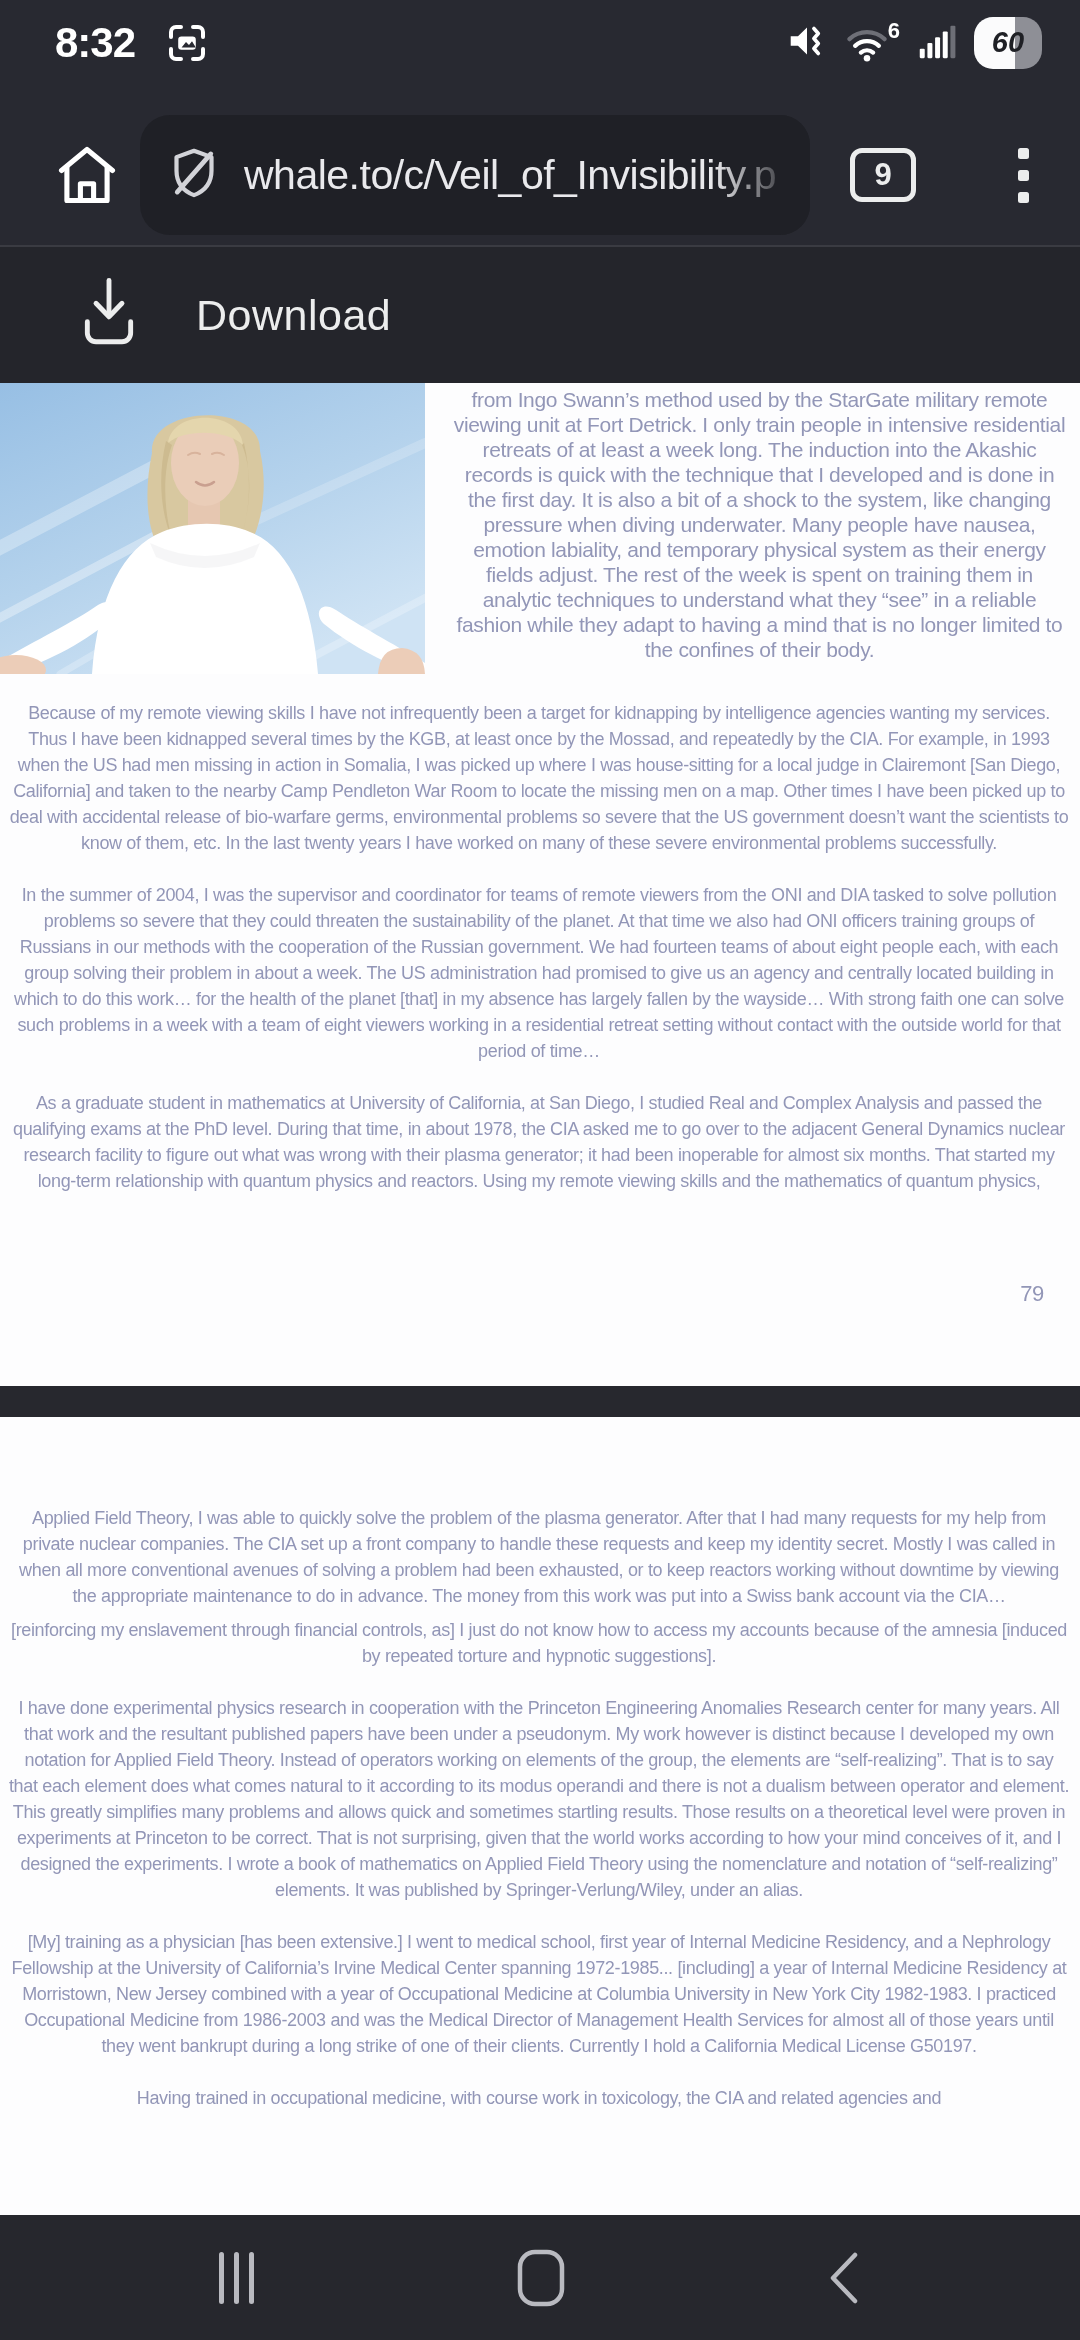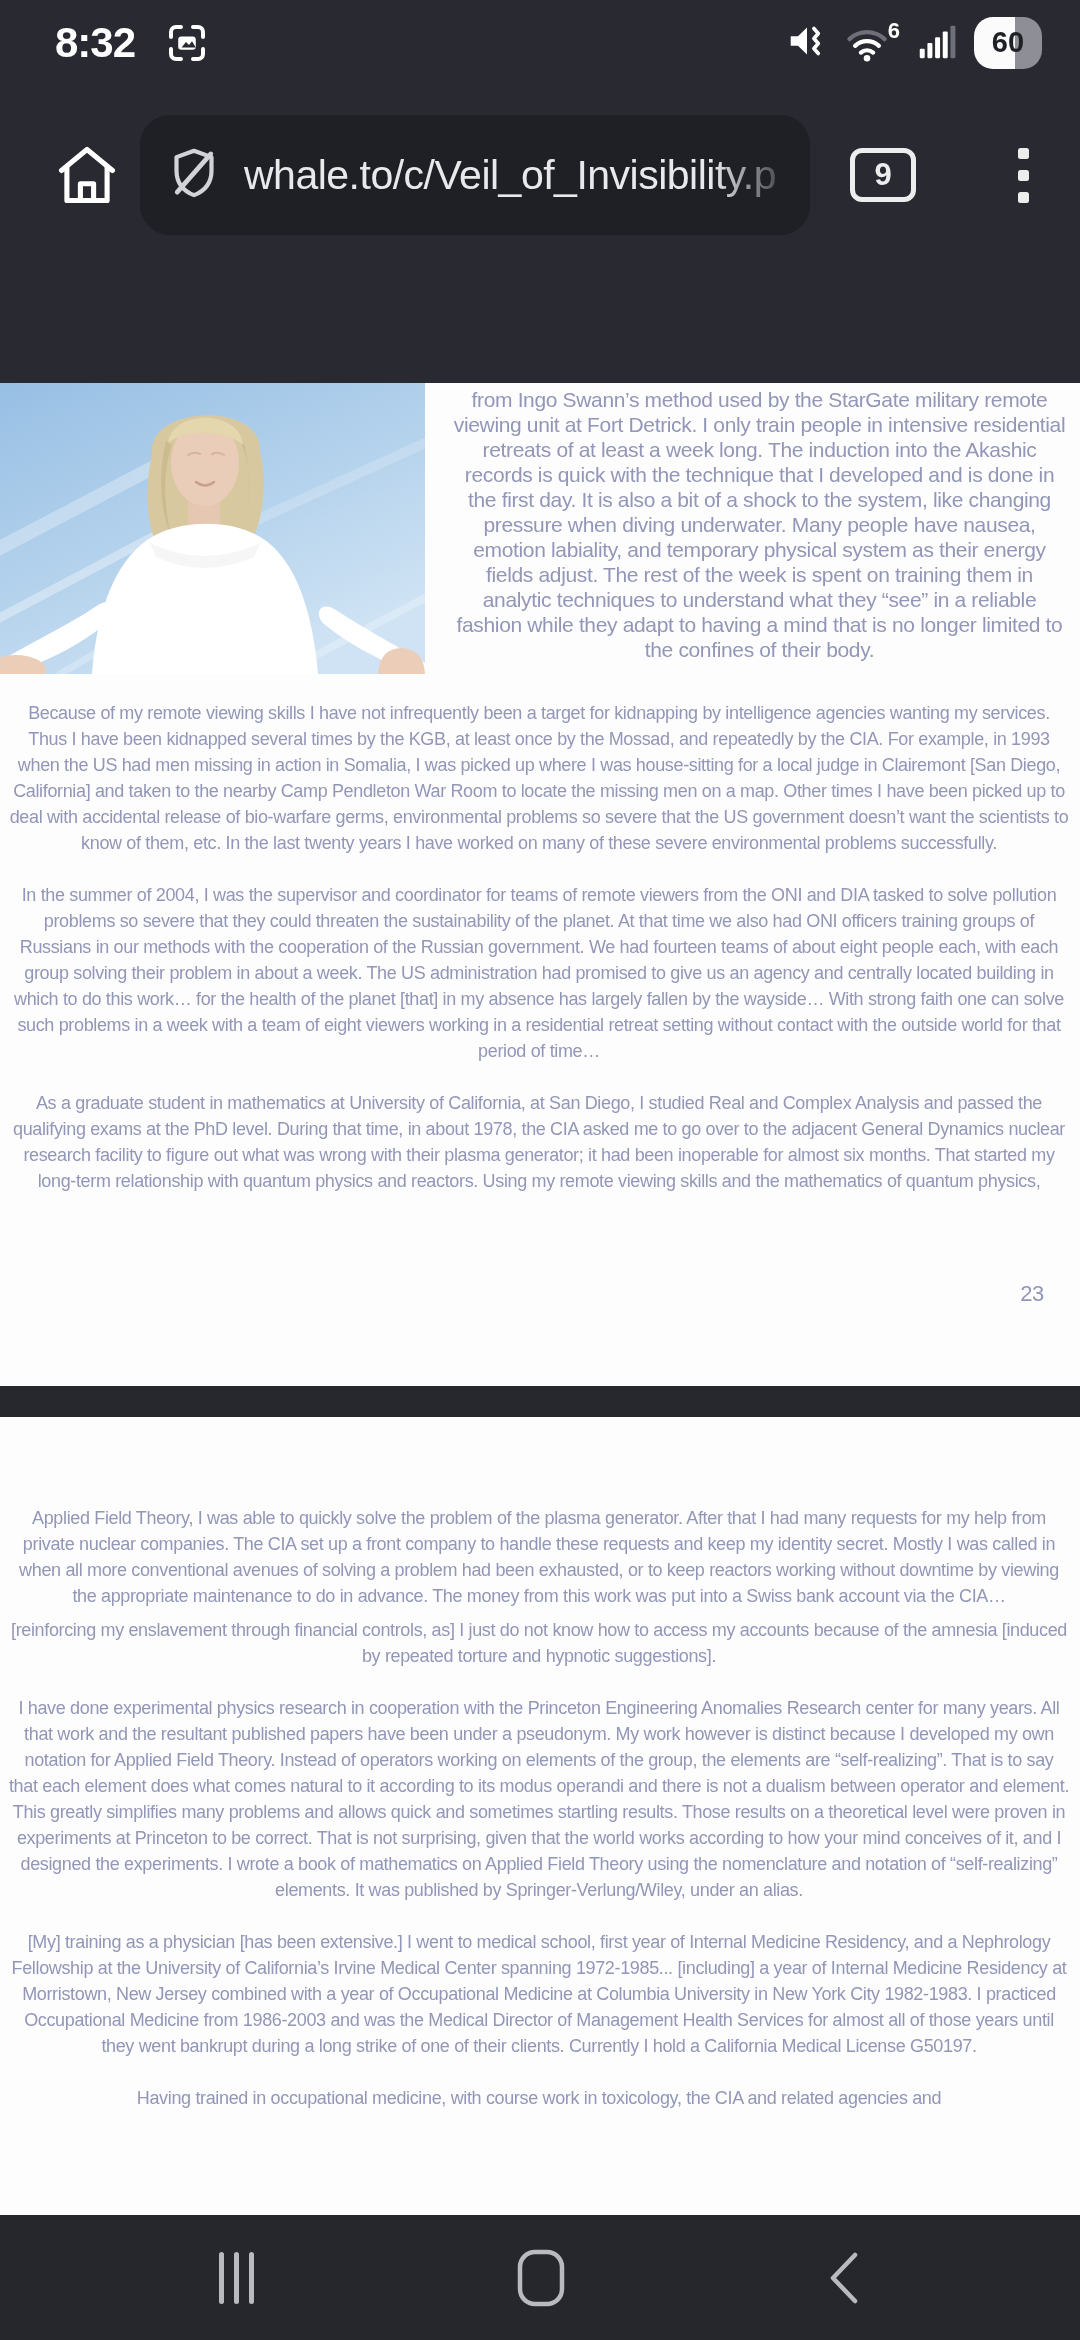--- a/index.html
+++ b/index.html
@@ -16,7 +16,7 @@
   .wifi-wrap{display:flex;align-items:flex-start;}
   .wifi-num{color:#ffffff;font-size:22px;font-weight:700;margin-left:-2px;margin-top:-2px;}
   .battery{width:68px;height:52px;border-radius:19px;overflow:hidden;display:flex;align-items:center;justify-content:center;
-    background:linear-gradient(90deg,#fbfbfc 0 60%,#8e8f96 60% 100%);}
+    background:linear-gradient(90deg,#fbfbfc 0 60%,#8e8f96 60% 100%);font-style:italic;}
   .battery span{color:#1f2025;font-size:29px;font-weight:700;}
   
   .address-row{position:absolute;top:108px;left:0;right:0;height:134px;display:flex;align-items:center;}

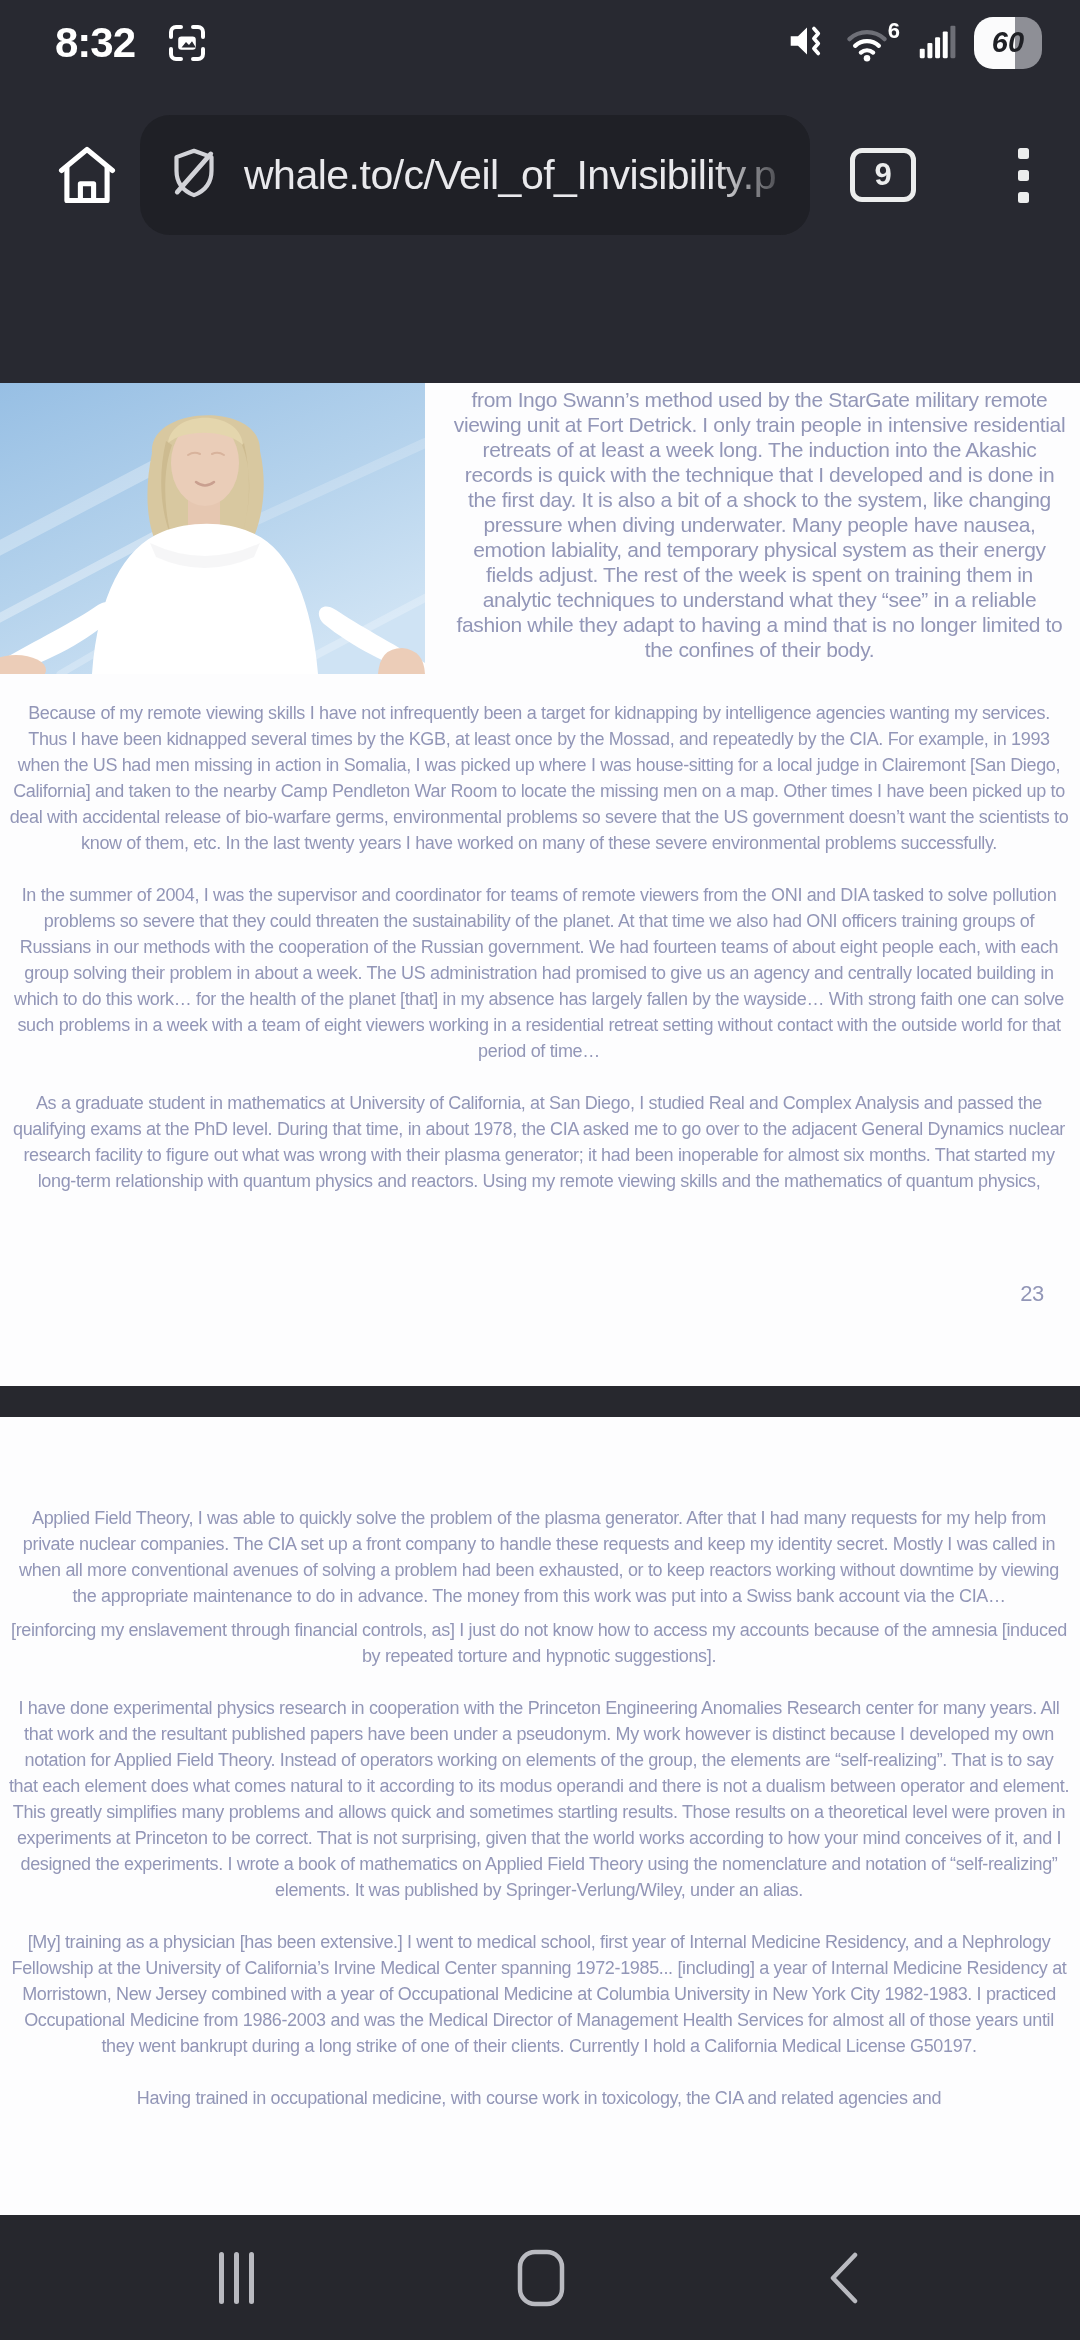--- a/index.html
+++ b/index.html
@@ -132,6 +132,16 @@
     </span>
   </div>
 
+  <div class="download-panel">
+    <span class="dl-icon">
+      <svg width="70" height="78" viewBox="0 0 64 72" fill="none" stroke="#eceded" stroke-width="4.5" stroke-linecap="round" stroke-linejoin="round">
+        <path d="M32 6 V38"></path>
+        <path d="M20 27 L32 39.5 L44 27"></path>
+        <path d="M12 44 v10.5 a8 8 0 0 0 8 8 h24 a8 8 0 0 0 8 -8 V44"></path>
+      </svg>
+    </span>
+    <span class="dl-label">Download</span>
+  </div>
 </div>
 
 <div class="content">

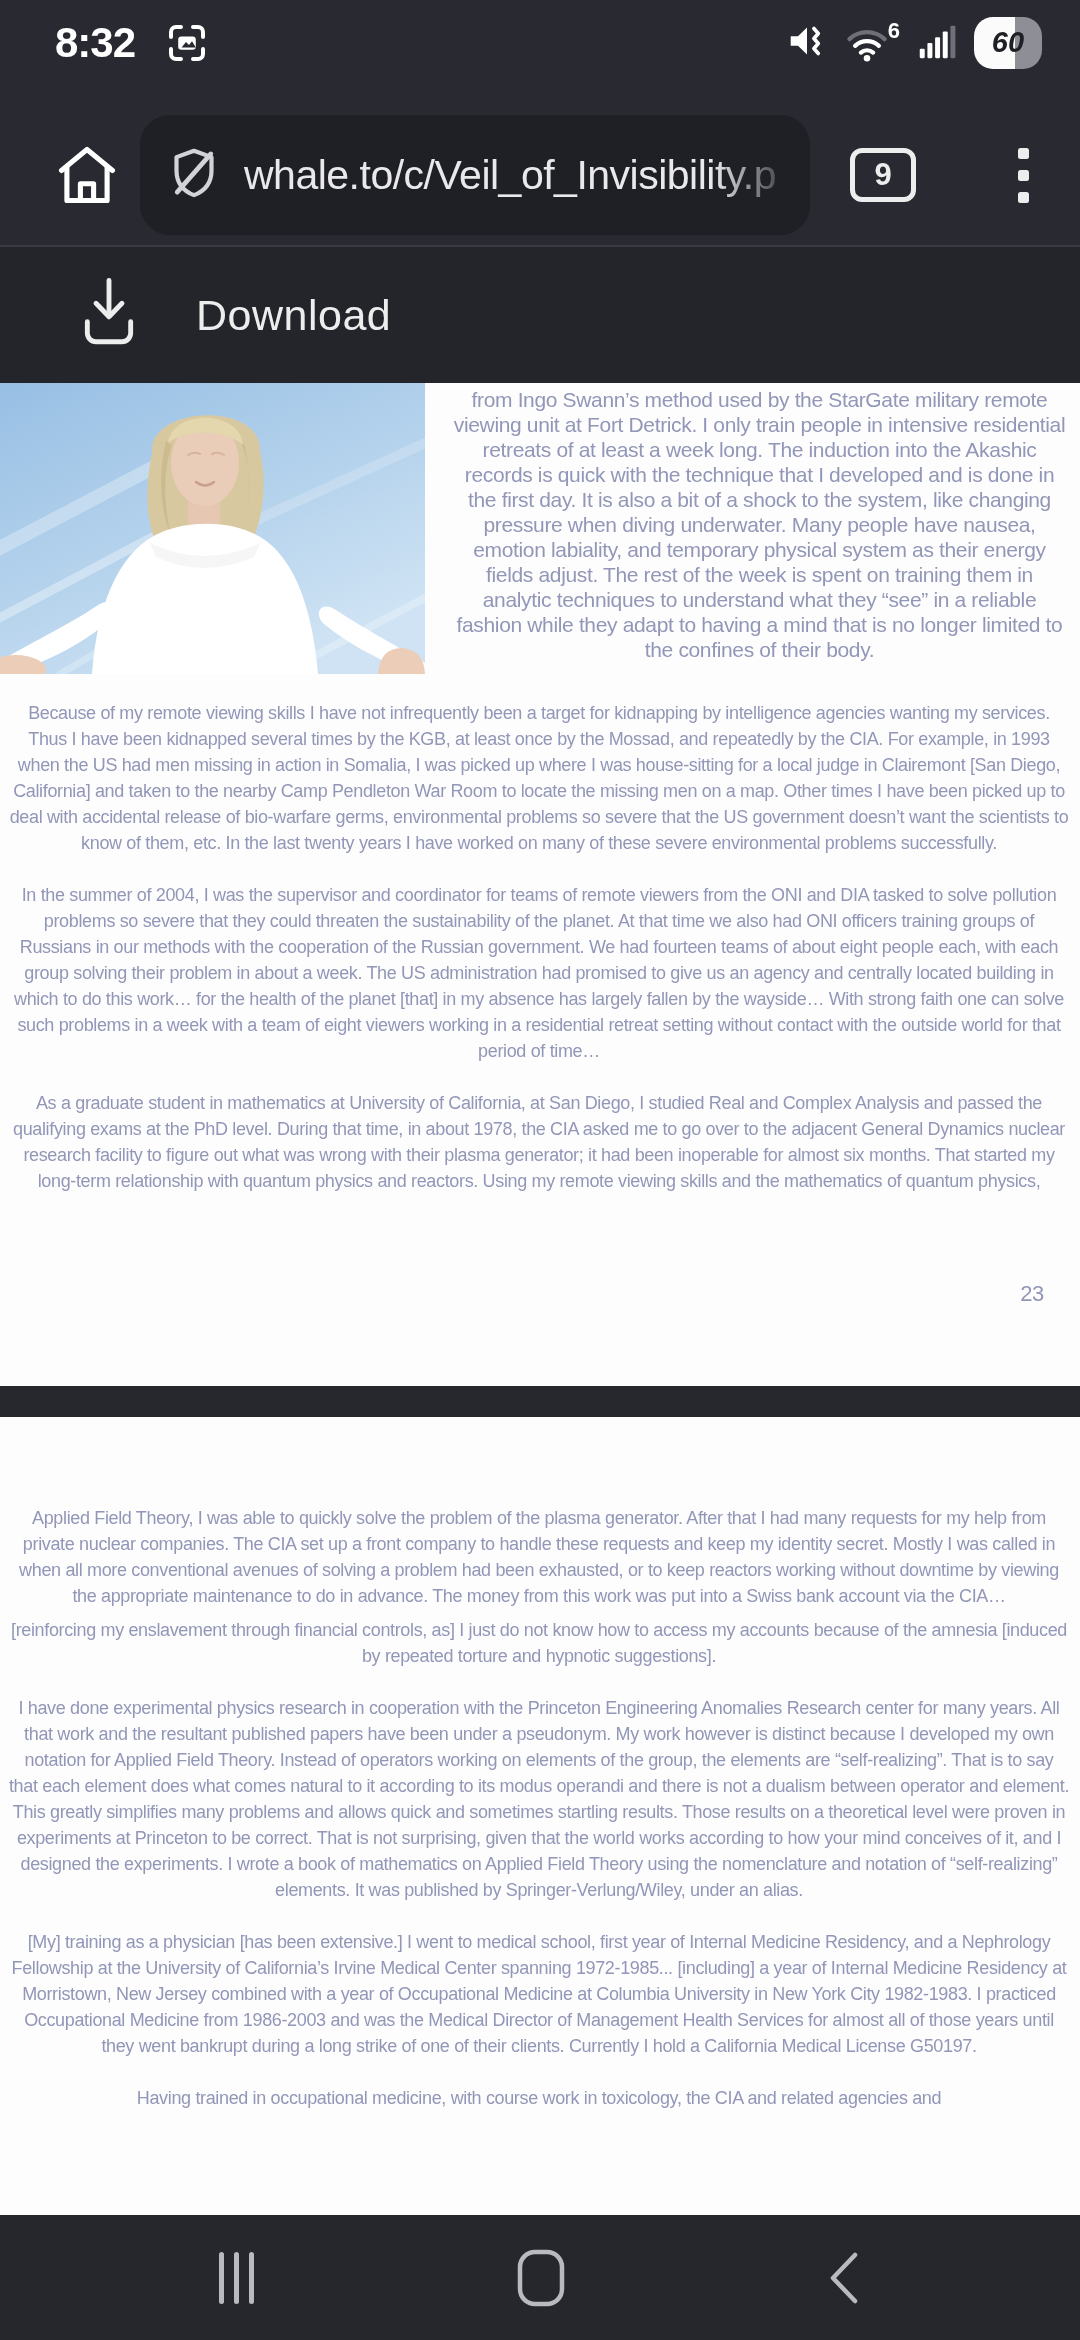--- a/index.html
+++ b/index.html
@@ -196,7 +196,7 @@
     <p class="para">As a graduate student in mathematics at University of California, at San Diego, I studied Real and Complex Analysis and passed the qualifying exams at the PhD level. During that time, in about 1978, the CIA asked me to go over to the adjacent General Dynamics nuclear research facility to figure out what was wrong with their plasma generator; it had been inoperable for almost six months. That started my long-term relationship with quantum physics and reactors. Using my remote viewing skills and the mathematics of quantum physics,</p>
   </div>
 
-  <div class="page-number">23</div>
+  <div class="page-number">79</div>
 
   <div class="page-gap"></div>
 

